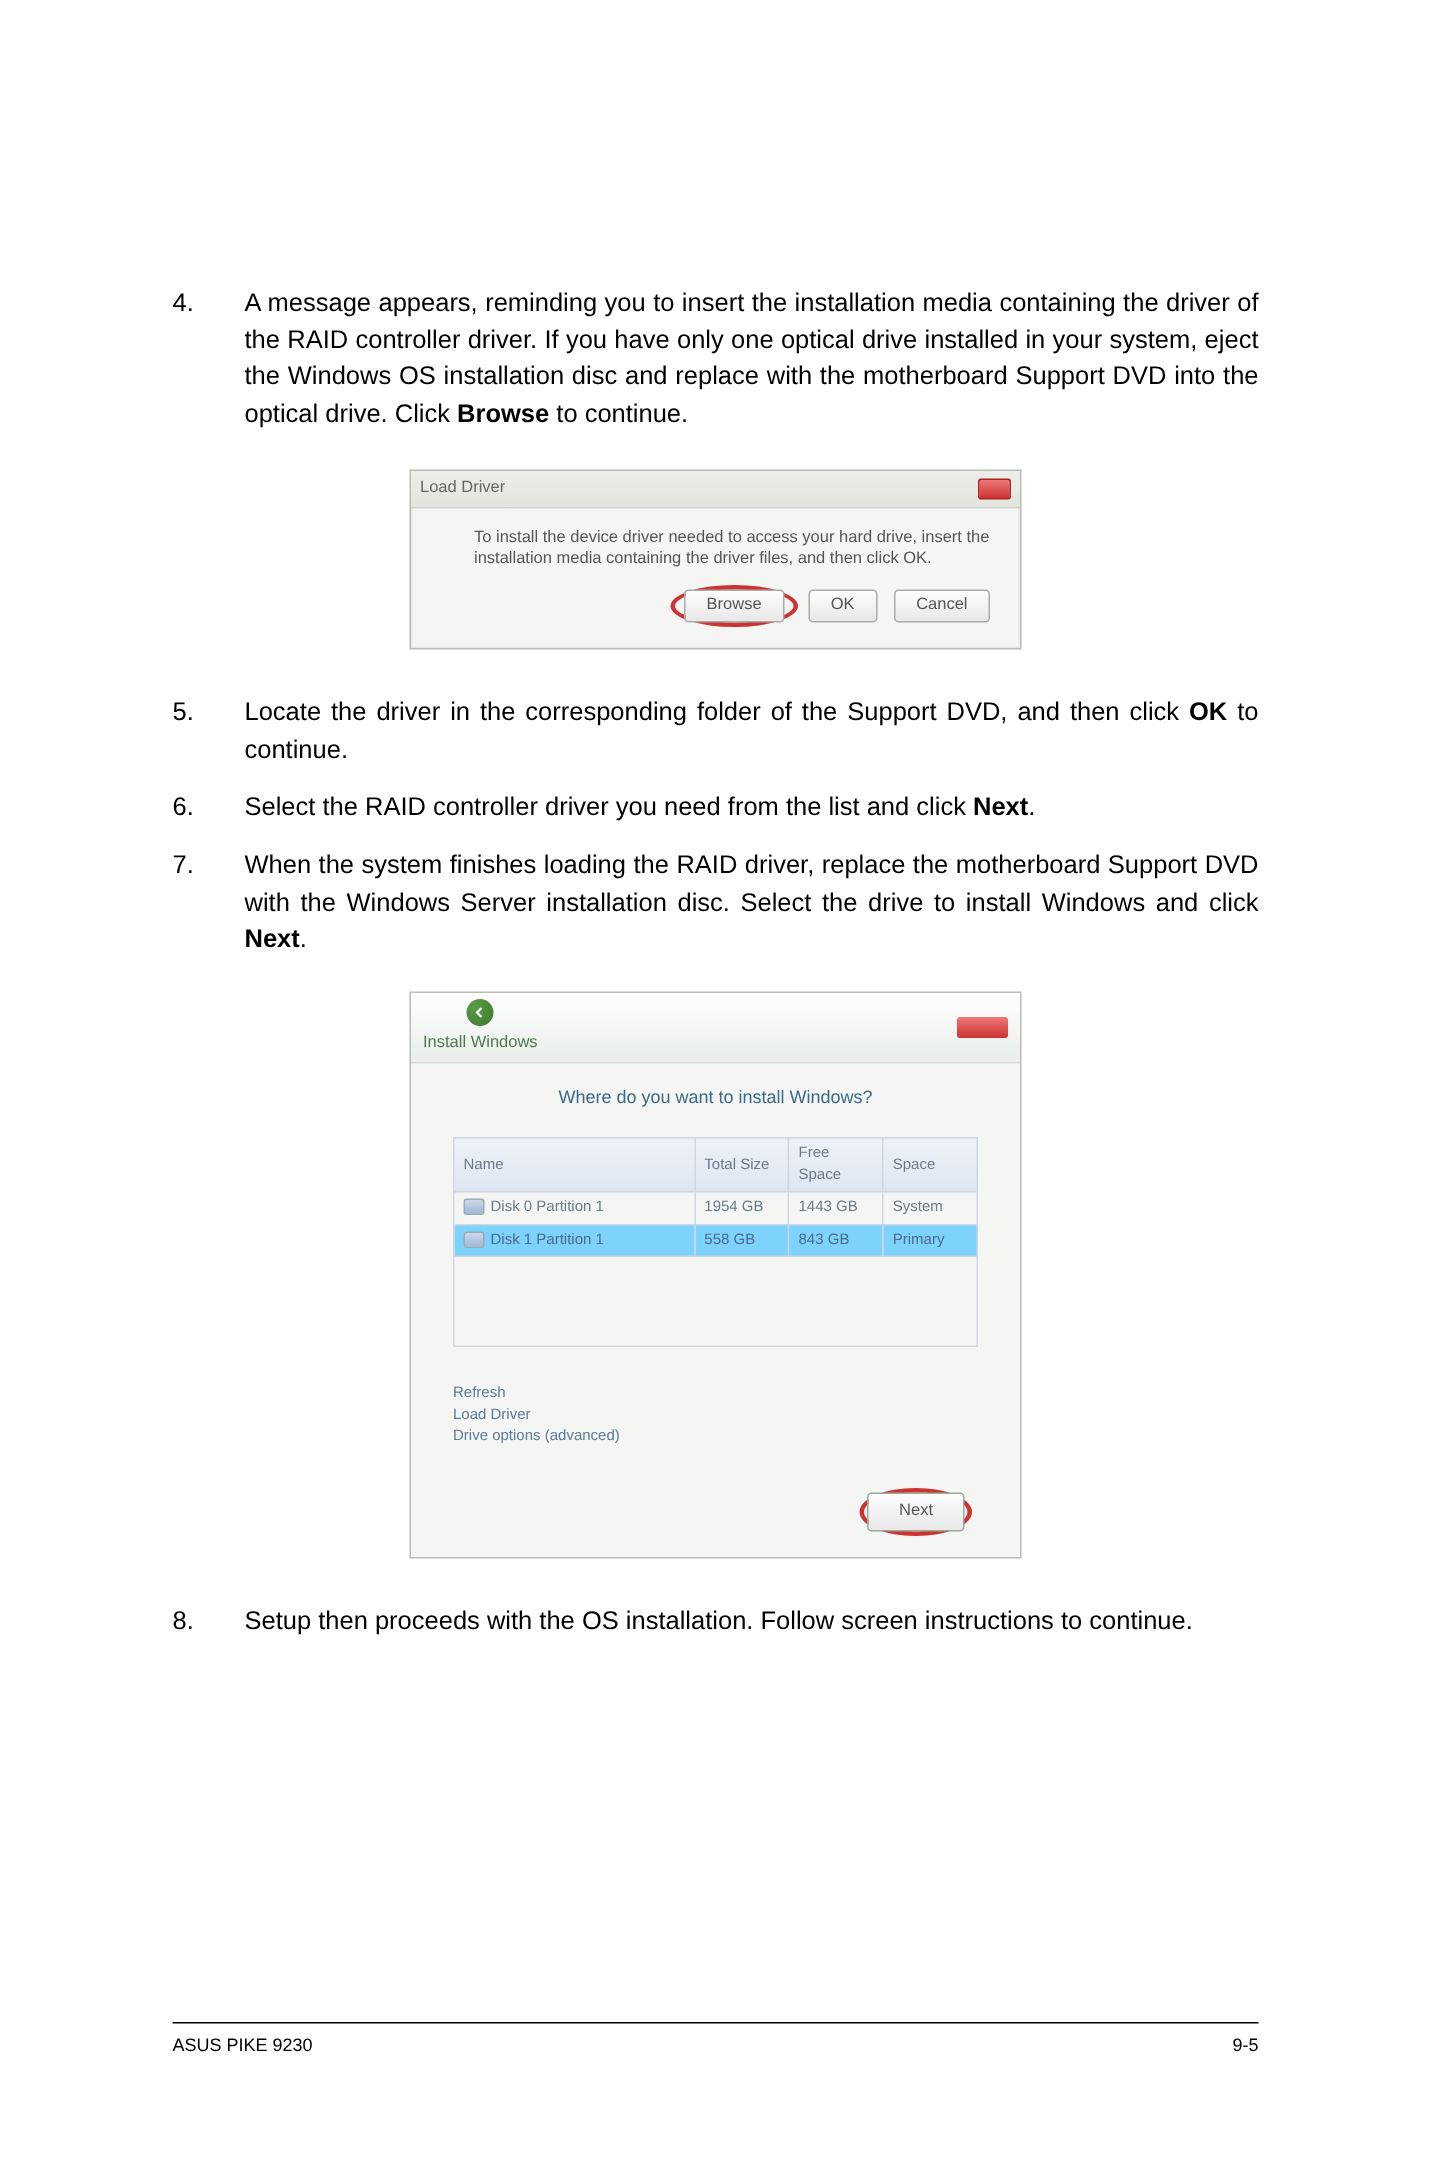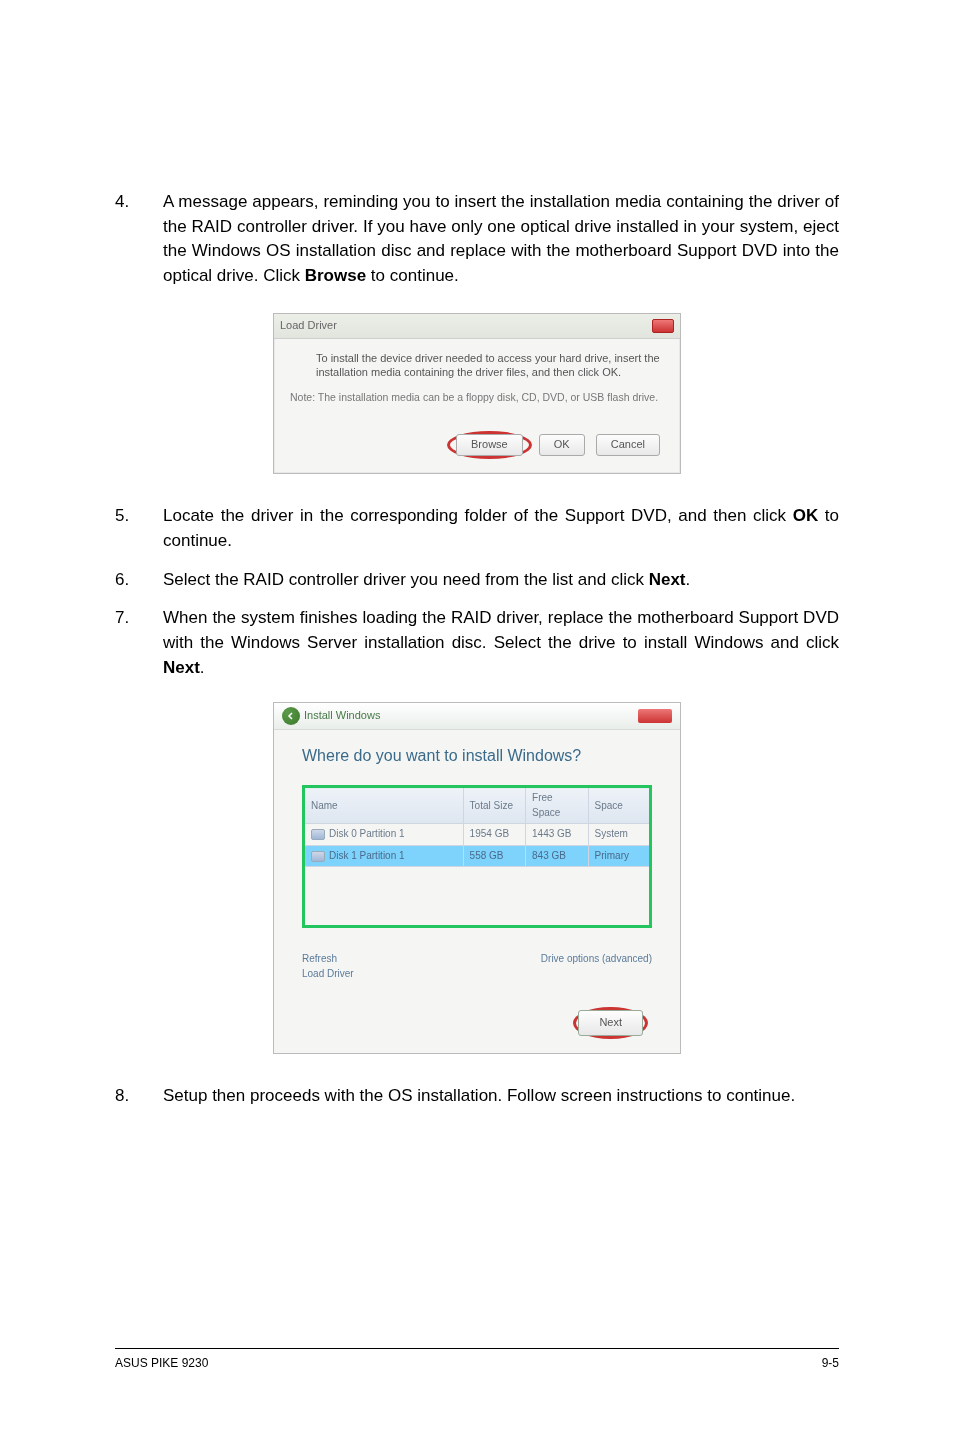--- a/index.html
+++ b/index.html
@@ -154,7 +154,6 @@
   </div>
   <div class="inner">
     <div class="msg">To install the device driver needed to access your hard drive, insert the installation media containing the driver files, and then click OK.</div>
-    <div class="note">Note: The installation media can be a floppy disk, CD, DVD, or USB flash drive.</div>
     <div class="btns">
       <span class="oval">
         <span class="btn">Browse</span>

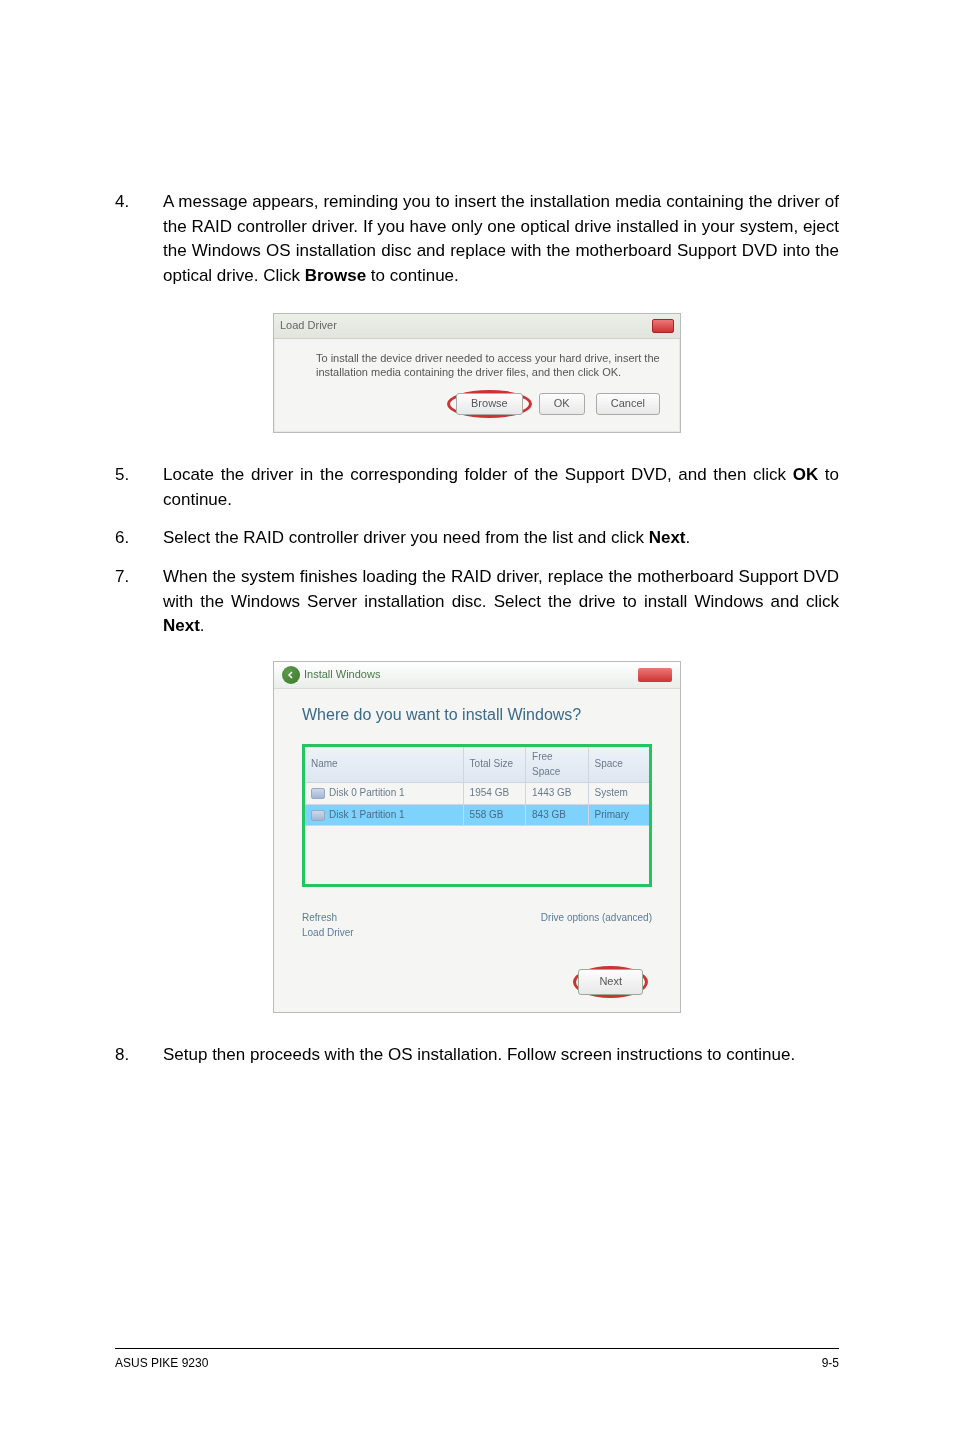--- a/index.html
+++ b/index.html
@@ -91,7 +91,7 @@
     color:#4a7a4a;
   }
   .dialog2 .titlebar2 .winbtns { width:34px;height:14px;background:linear-gradient(#e77,#c33);border-radius:2px; }
-  .dialog2 .titlebar2 .backnav { display:flex;align-items:center;gap:4px; }
+  .dialog2 .titlebar2 .backnav { display:flex;align-items:center;gap:4px;flex-direction:column; }
   .dialog2 .titlebar2 .backbtn {
     width:18px;height:18px;border-radius:50%;
     background:radial-gradient(circle at 30% 30%, #5a9a4a, #3a7a2a);

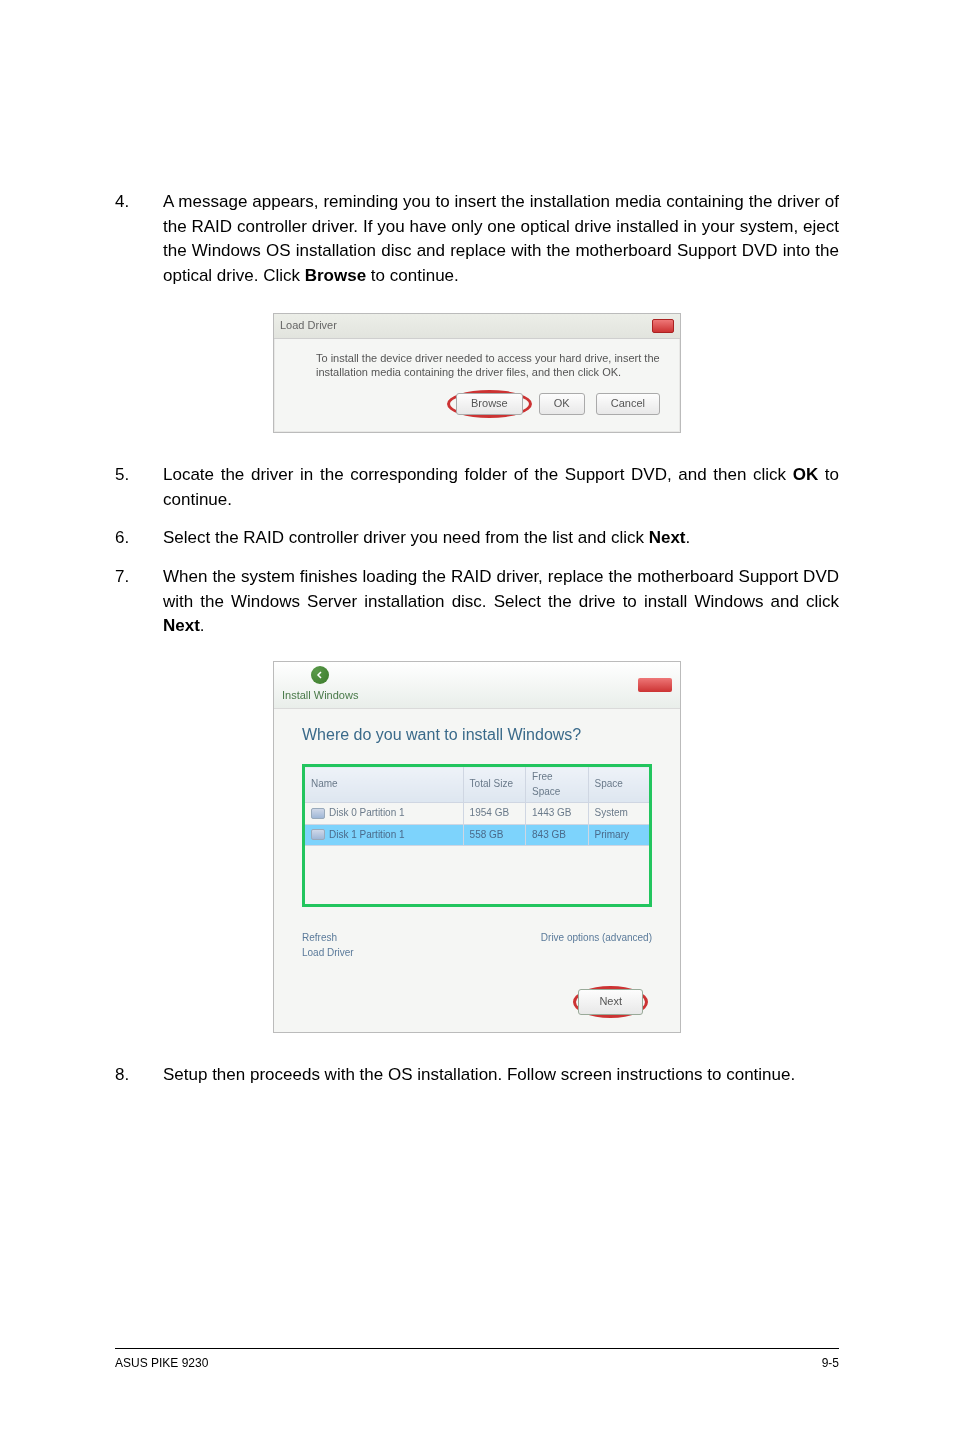--- a/index.html
+++ b/index.html
@@ -98,7 +98,7 @@
     display:flex;align-items:center;justify-content:center;color:#fff;font-size:10px;
   }
   .dialog2 .inner2 { padding:14px 28px 14px 28px; }
-  .dialog2 .q { font-size:16px;color:#3a6a8a;margin-bottom:18px; }
+  .dialog2 .q { font-size:12px;color:#3a6a8a;margin-bottom:18px;text-align:center; }
   .dialog2 table {
     width:100%; border-collapse:collapse; font-size:10px;color:#6a7a8a;
     border:3px solid #22c55e;

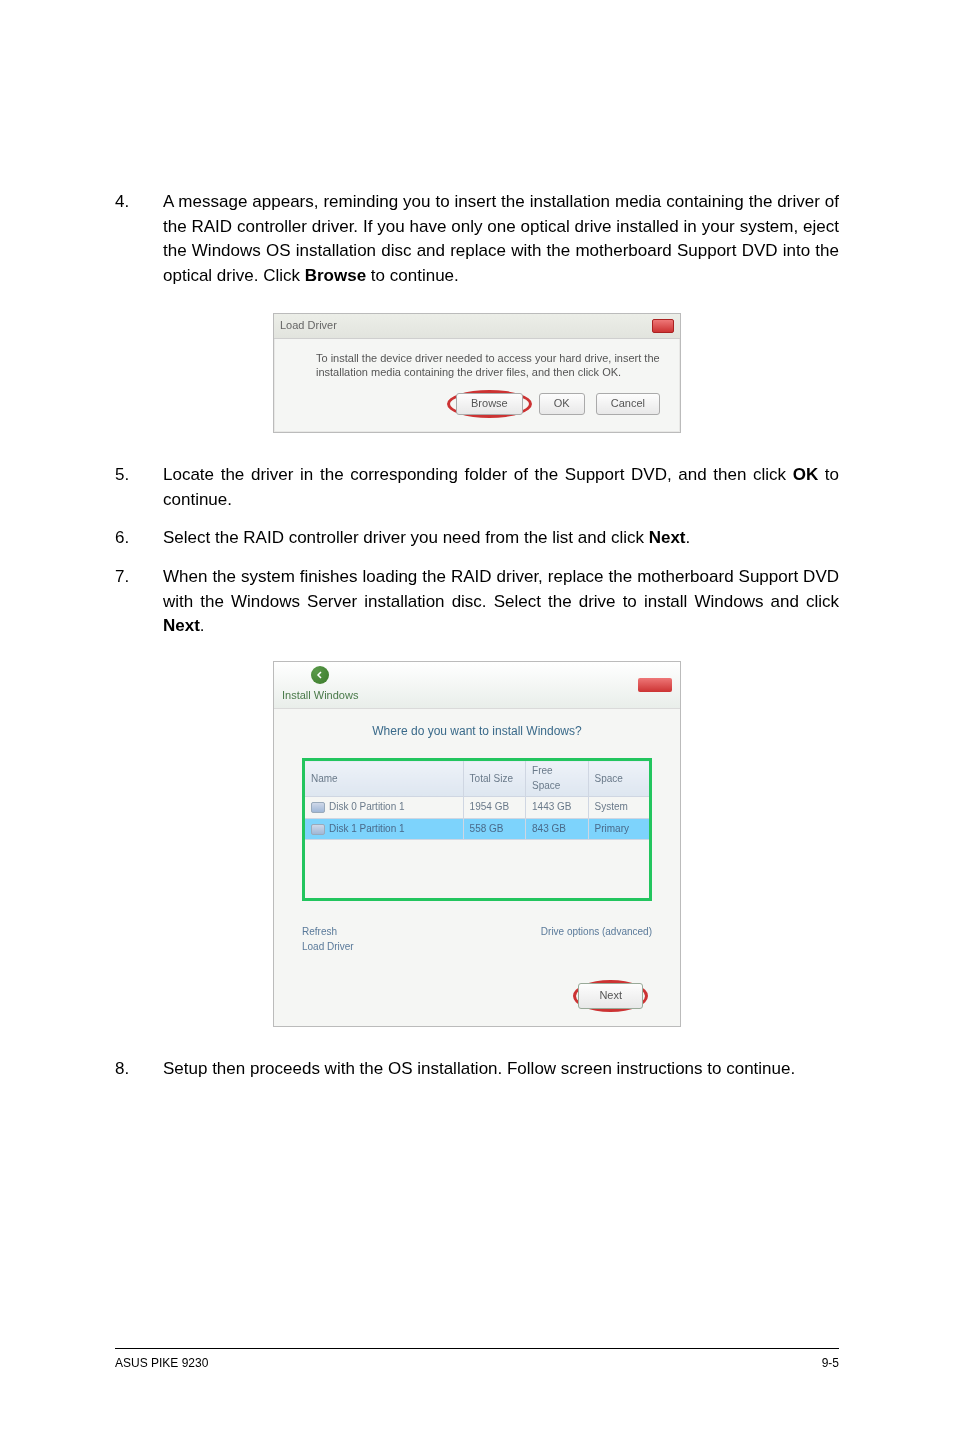--- a/index.html
+++ b/index.html
@@ -101,7 +101,7 @@
   .dialog2 .q { font-size:12px;color:#3a6a8a;margin-bottom:18px;text-align:center; }
   .dialog2 table {
     width:100%; border-collapse:collapse; font-size:10px;color:#6a7a8a;
-    border:3px solid #22c55e;
+    border:1px solid #22c55e;
   }
   .dialog2 th {
     background:linear-gradient(#eef2f8,#dde6f0);

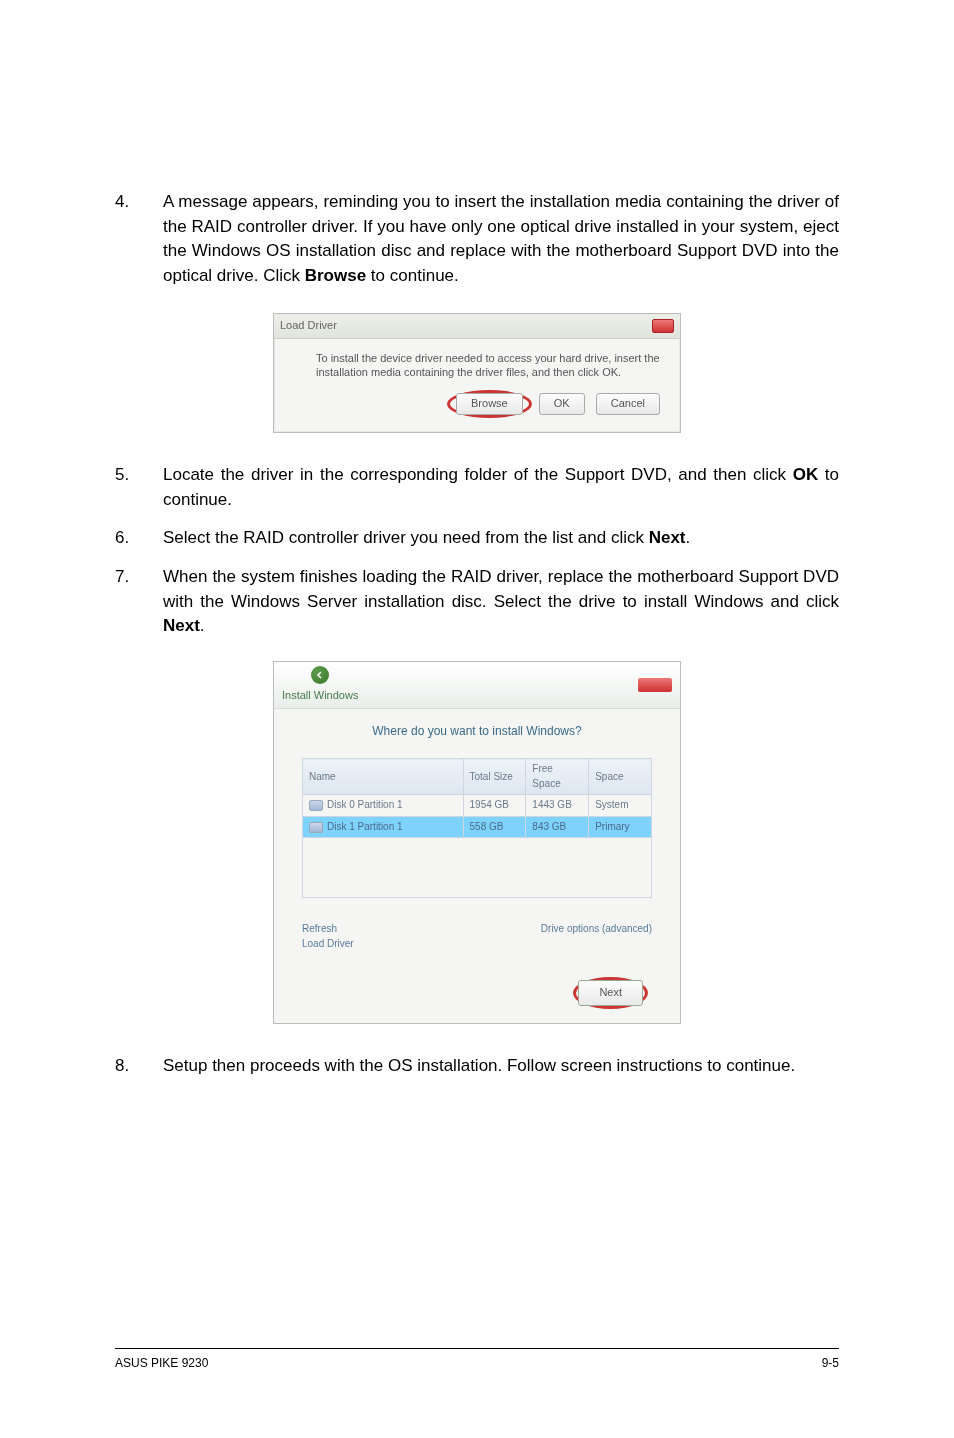--- a/index.html
+++ b/index.html
@@ -114,7 +114,7 @@
     background:linear-gradient(#cfd8e8,#9fb7d7);margin-right:4px;vertical-align:middle;
     border:1px solid #9ab;
   }
-  .dialog2 .linkrow { display:flex;justify-content:space-between;margin-top:24px;font-size:10px;color:#5a7a9a; }
+  .dialog2 .linkrow { display:flex;justify-content:space-between;margin-top:24px;font-size:10px;color:#5a7a9a;flex-direction:column; }
   .dialog2 .linkrow a { color:#5a7a9a; text-decoration:none; }
   .dialog2 .btnrow { text-align:right; margin-top:26px; padding-right:4px;}
   .dialog2 .btn2 {

